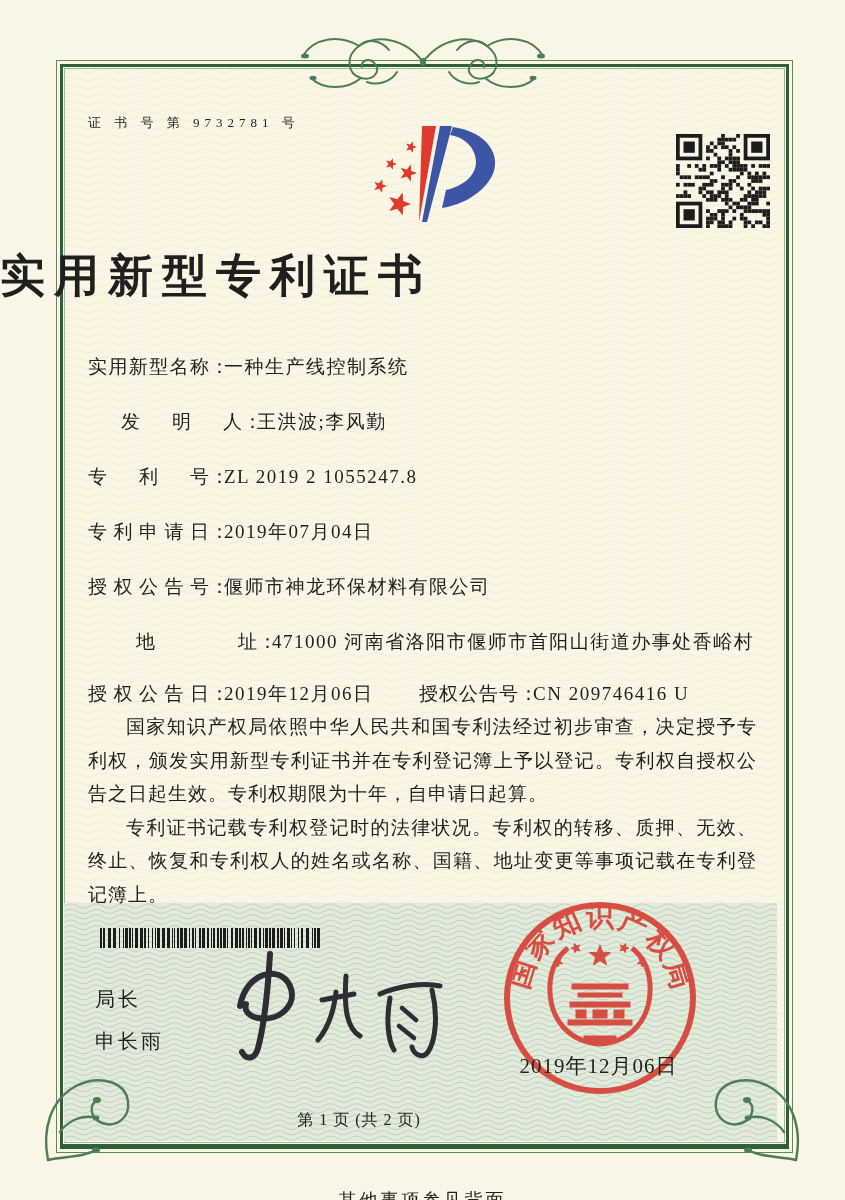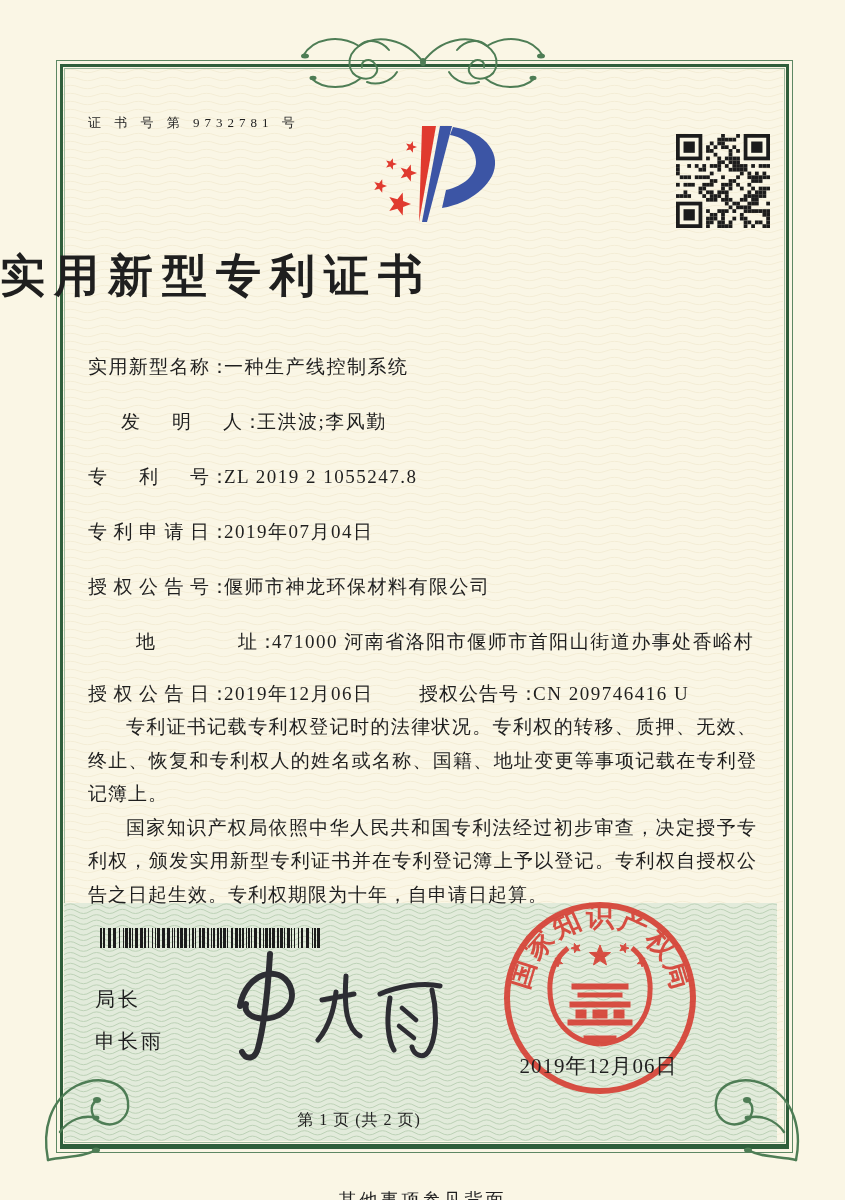--- a/index.html
+++ b/index.html
@@ -537,8 +537,8 @@
 </div>
 
 <div class="abs paras">
+  <p>国家知识产权局依照中华人民共和国专利法经过初步审查，决定授予专利权，颁发实用新型专利证书并在专利登记簿上予以登记。专利权自授权公告之日起生效。专利权期限为十年，自申请日起算。</p>
   <p>专利证书记载专利权登记时的法律状况。专利权的转移、质押、无效、终止、恢复和专利权人的姓名或名称、国籍、地址变更等事项记载在专利登记簿上。</p>
-  <p>国家知识产权局依照中华人民共和国专利法经过初步审查，决定授予专利权，颁发实用新型专利证书并在专利登记簿上予以登记。专利权自授权公告之日起生效。专利权期限为十年，自申请日起算。</p>
 </div>
 
 <svg class="abs barcode" width="222" height="20" id="barcode-svg">

